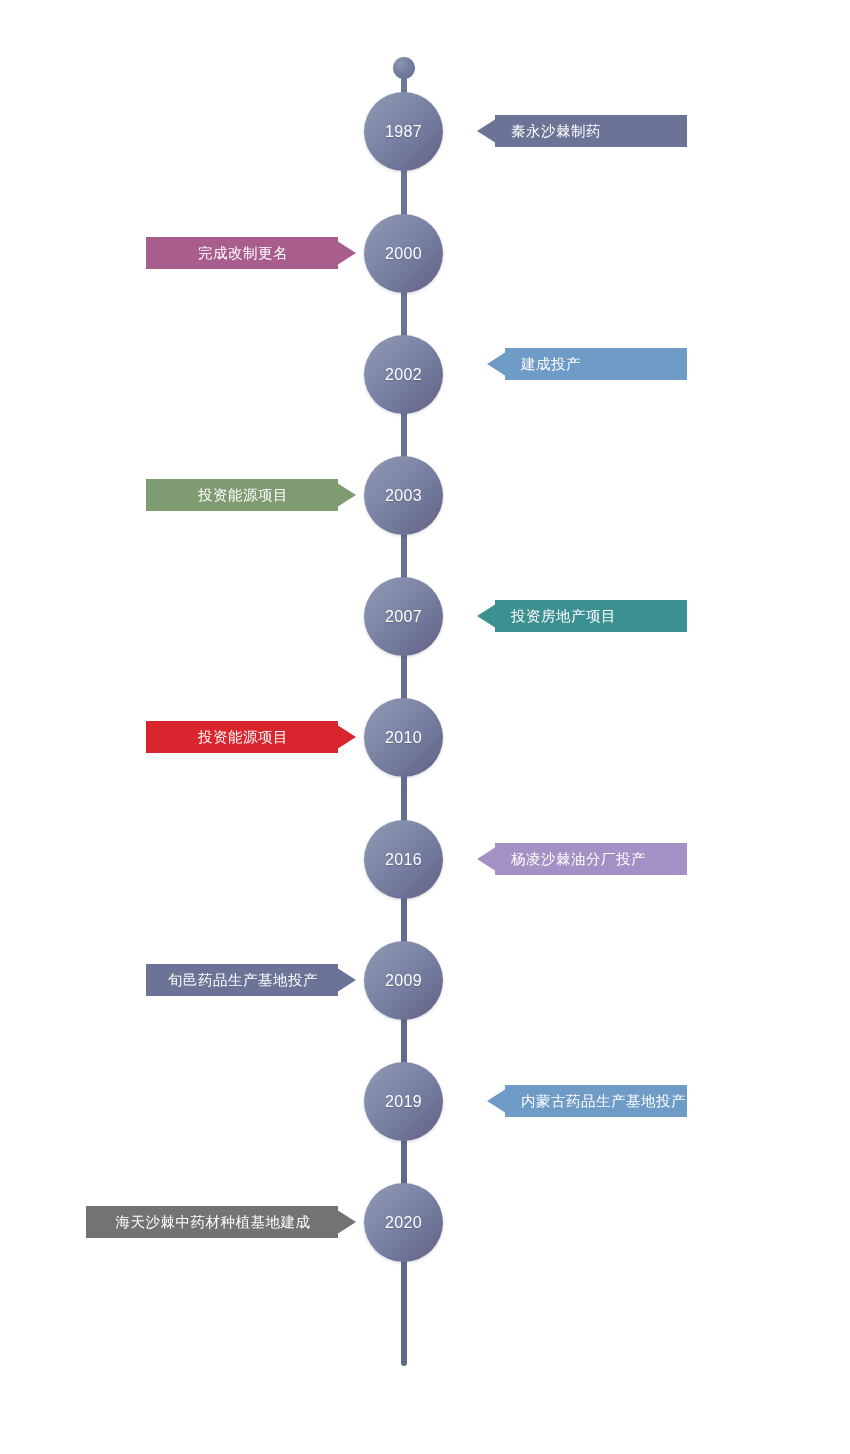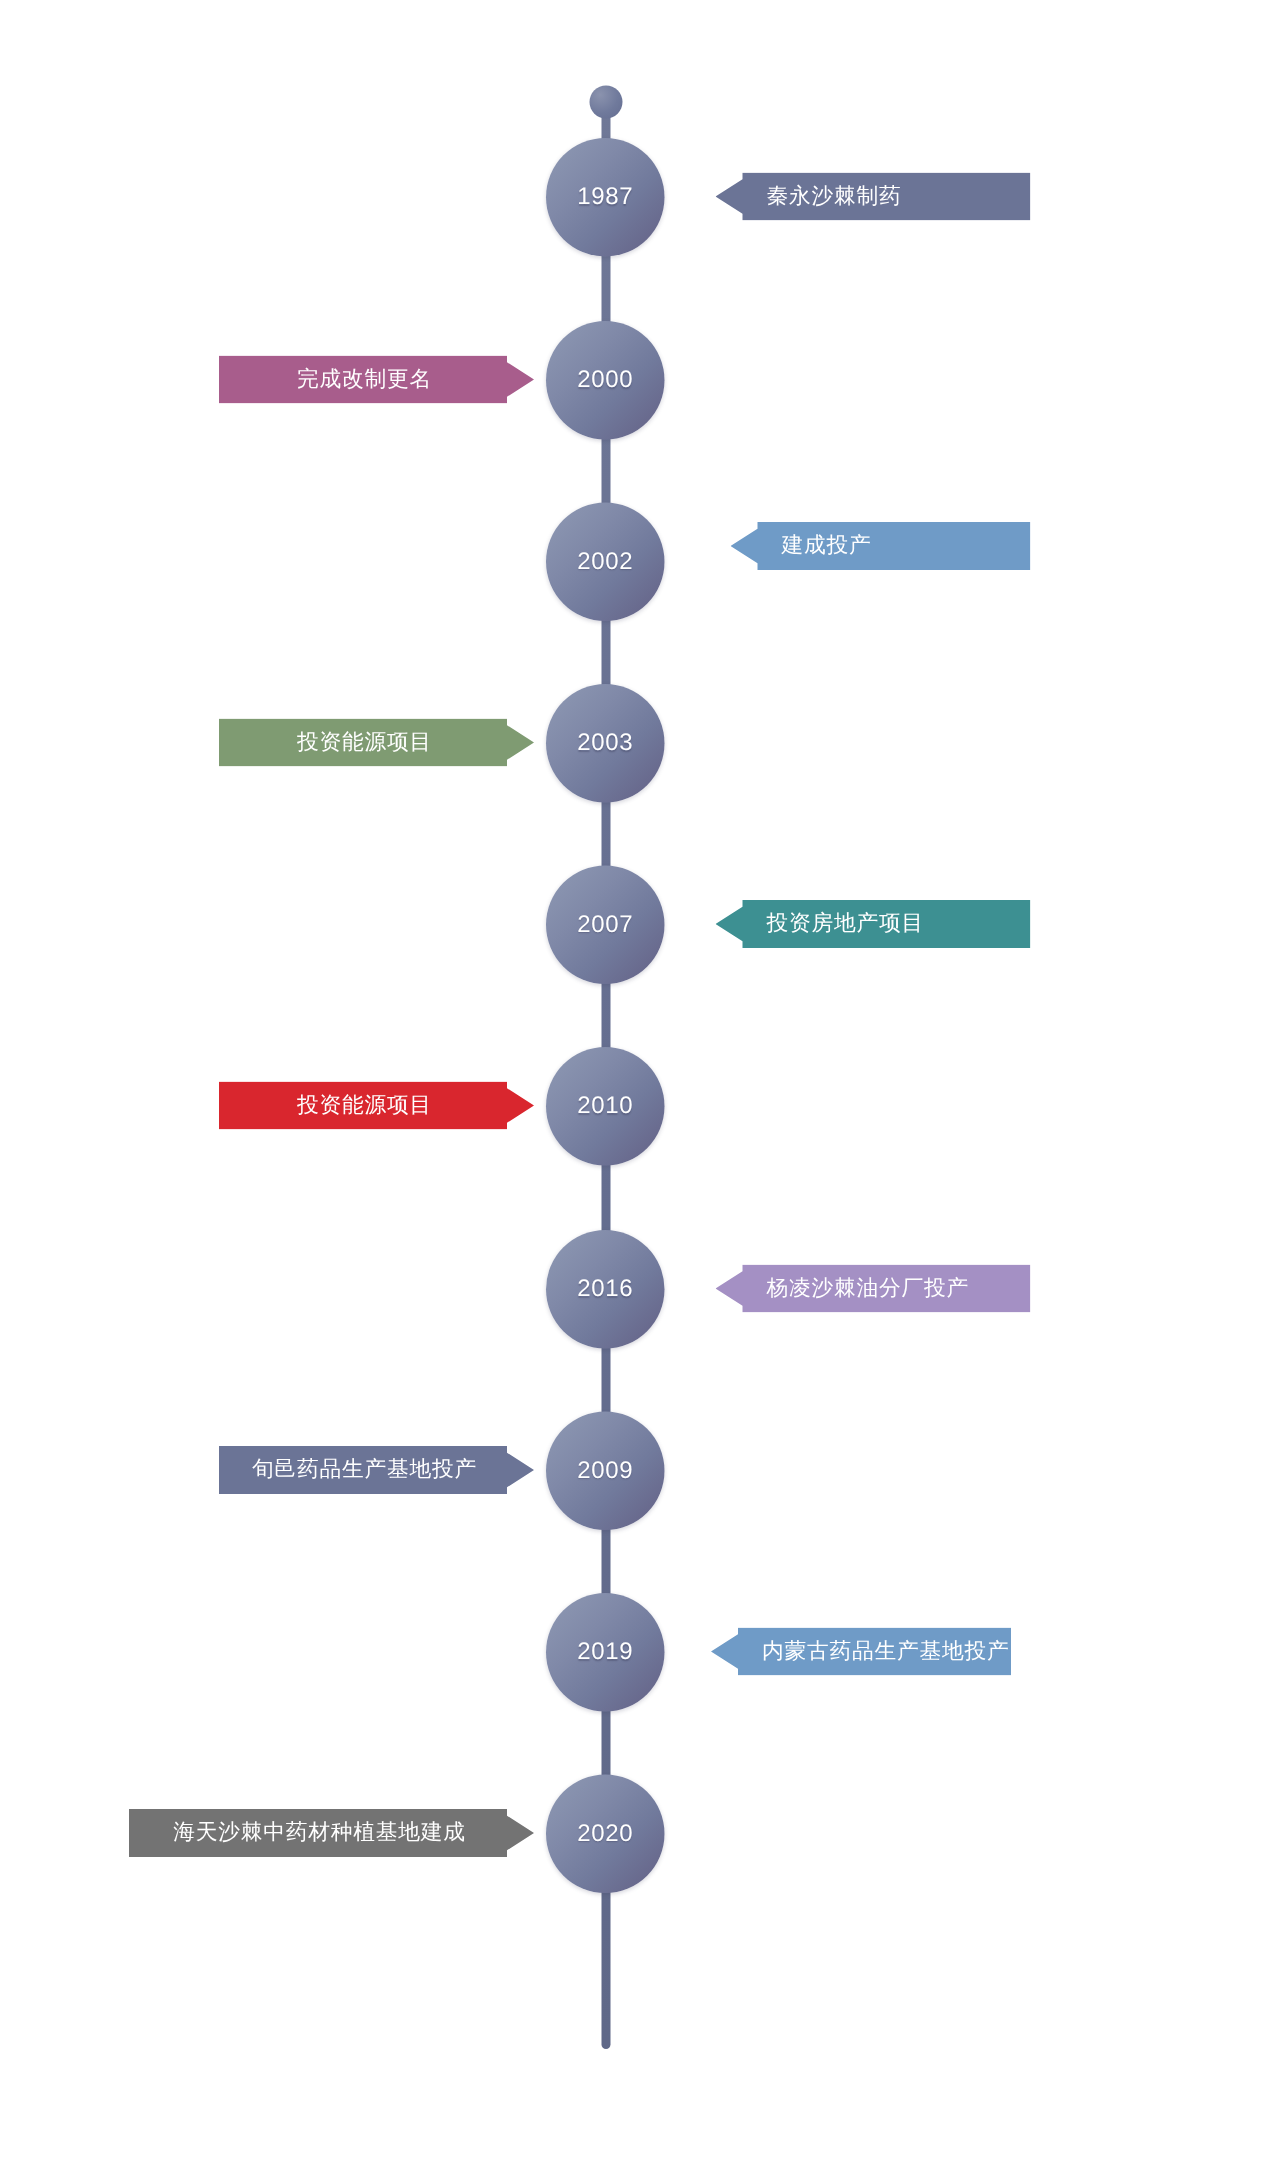--- a/index.html
+++ b/index.html
@@ -190,7 +190,7 @@
       <div class="year-circle" style="top: 1062px;">
         <span class="year-text">2019</span>
       </div>
-      <div class="label right" style="background: rgb(111, 155, 199); top: 1085px; width: 200px; left: 474px;">
+      <div class="label right" style="background: rgb(111, 155, 199); top: 1085px; width: 200px; left: 487px;">
         <span>内蒙古药品生产基地投产</span>
       </div>
       <div class="year-circle" style="top: 1183px;">

